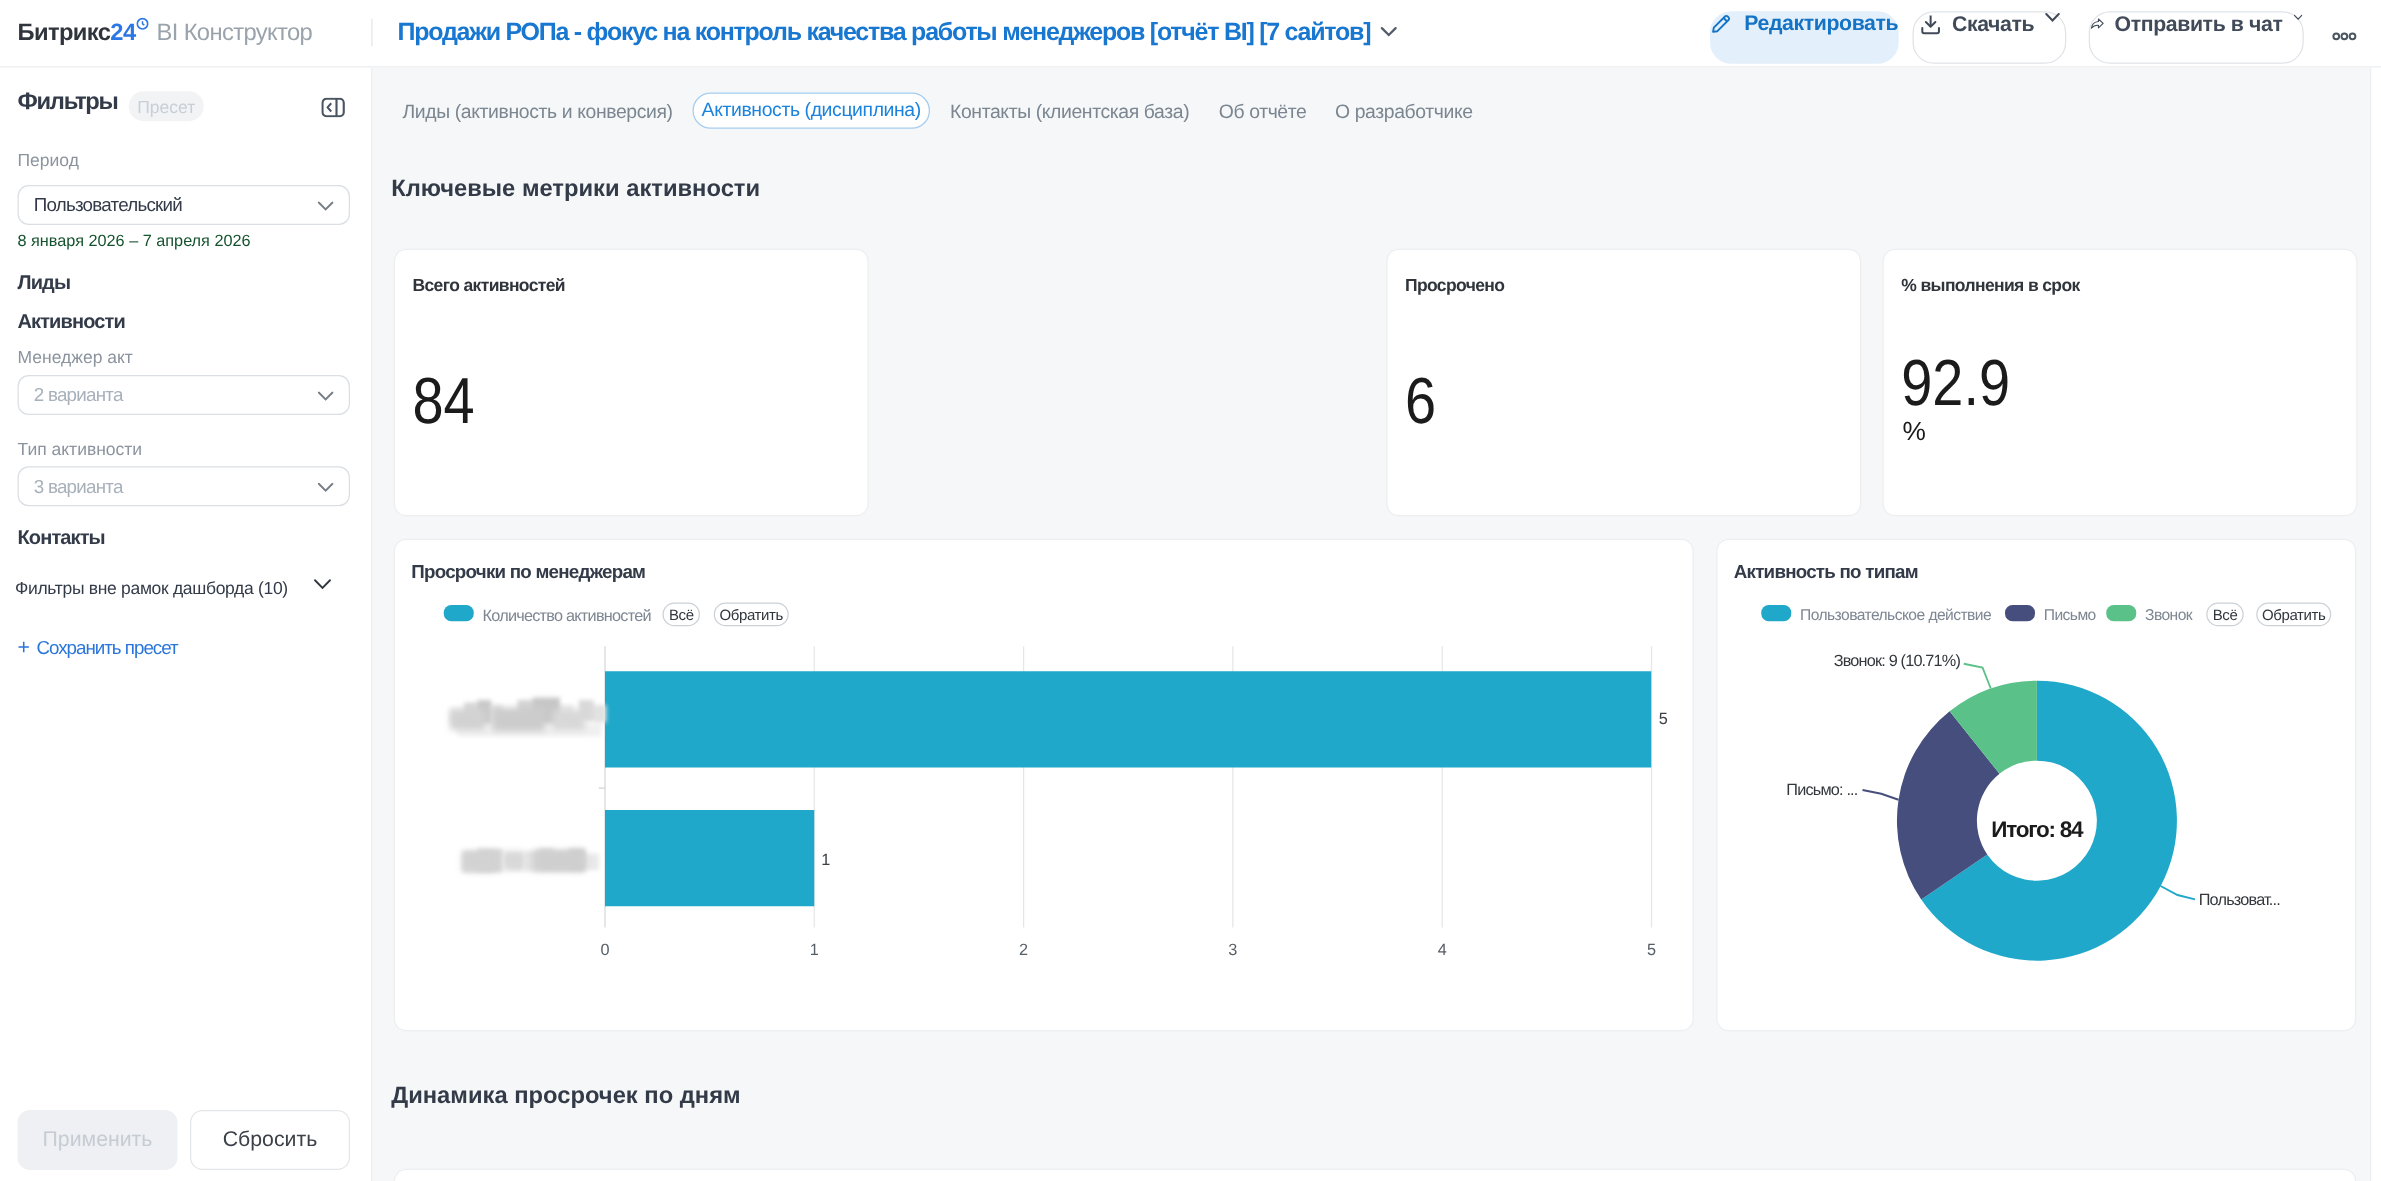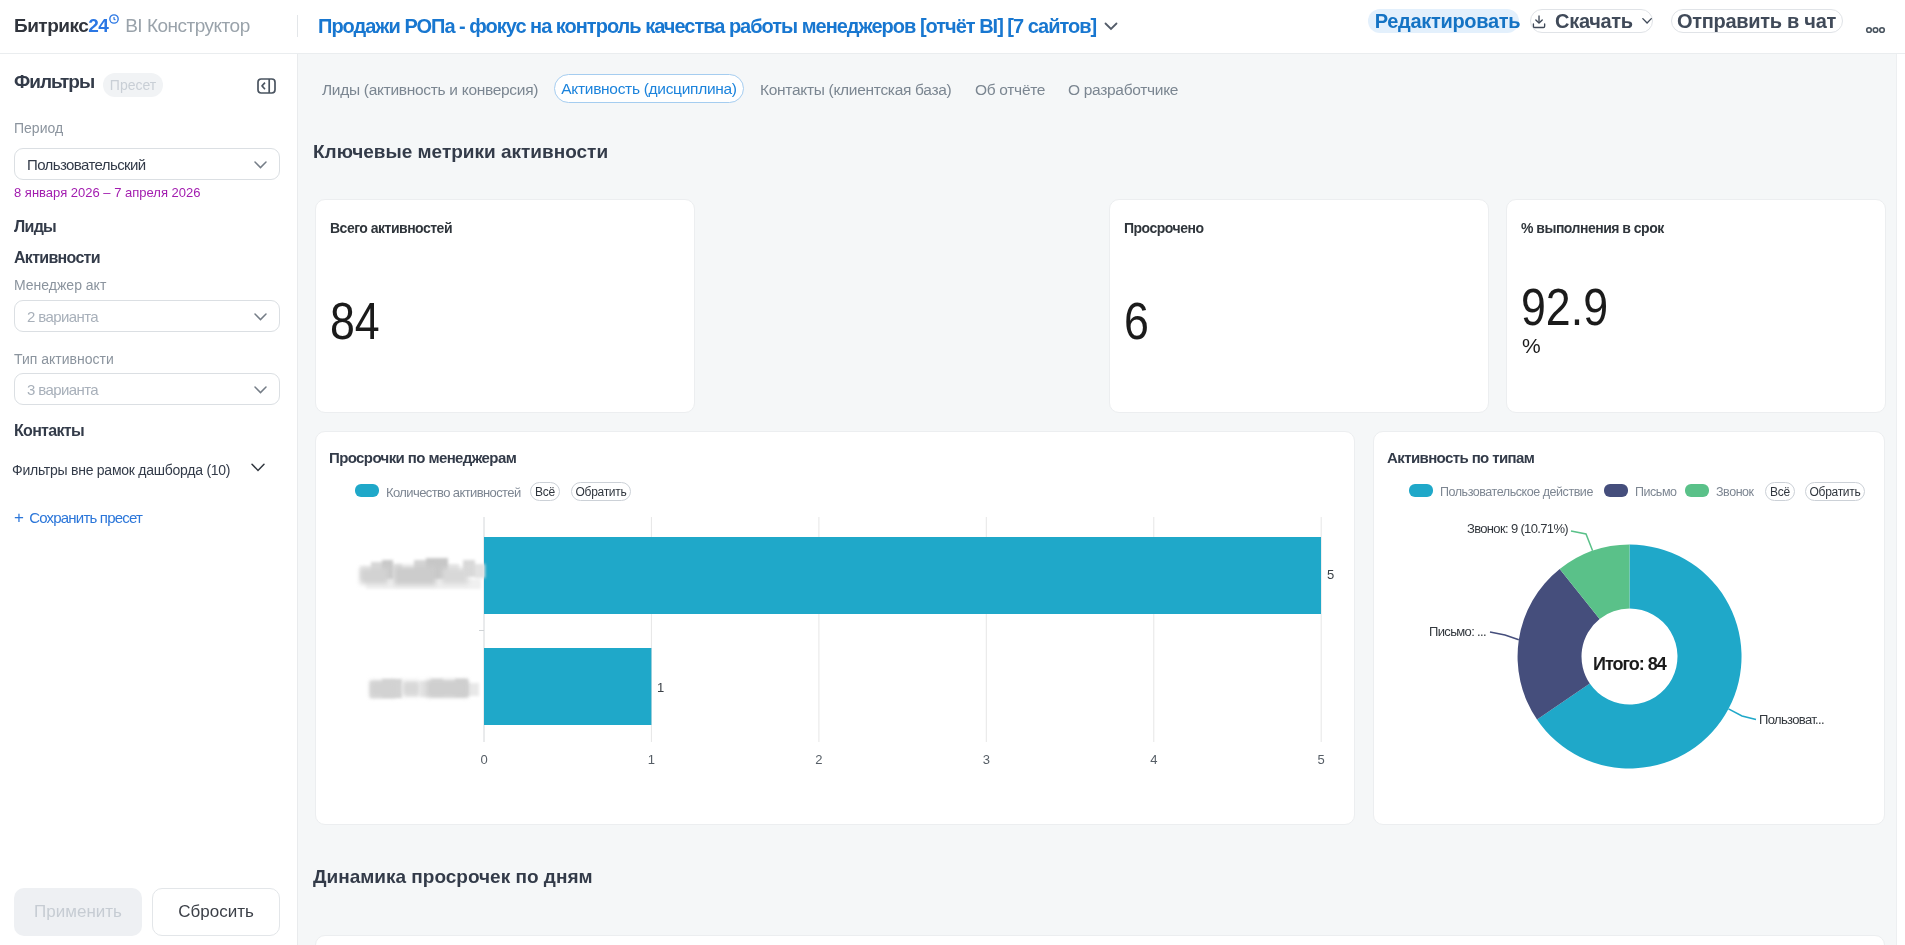--- a/index.html
+++ b/index.html
@@ -18,8 +18,8 @@
   .hdr-divider { position:absolute; left:297px; top:15px; width:1px; height:22px; background:#e3e6e9; }
   .rtitle { position:absolute; left:318px; top:15px; font-size:20px; font-weight:700;
     color:#1877d0; white-space:nowrap; letter-spacing:-1px; }
-  .btn { position:absolute; top:9px; height:24px; border-radius:17px; display:flex;
-    align-items:center; justify-content:center; font-size:20px; letter-spacing:-0.3px; white-space:nowrap; }
+  .btn { position:absolute; top:9px; height:42px; border-radius:17px; display:flex;
+    justify-content:center; font-size:17px; letter-spacing:-0.3px; white-space:nowrap; }
   #btn-edit { left:1368px; width:151px; background:#e3f0fc; color:#1473c4; font-weight:700; }
   #btn-dl { left:1530px; width:123px; background:#fff; border:1px solid #e0e3e7; color:#404a59; font-weight:700; }
   #btn-chat { left:1671px; width:172px; background:#fff; border:1px solid #e0e3e7; color:#404a59; font-weight:700; }

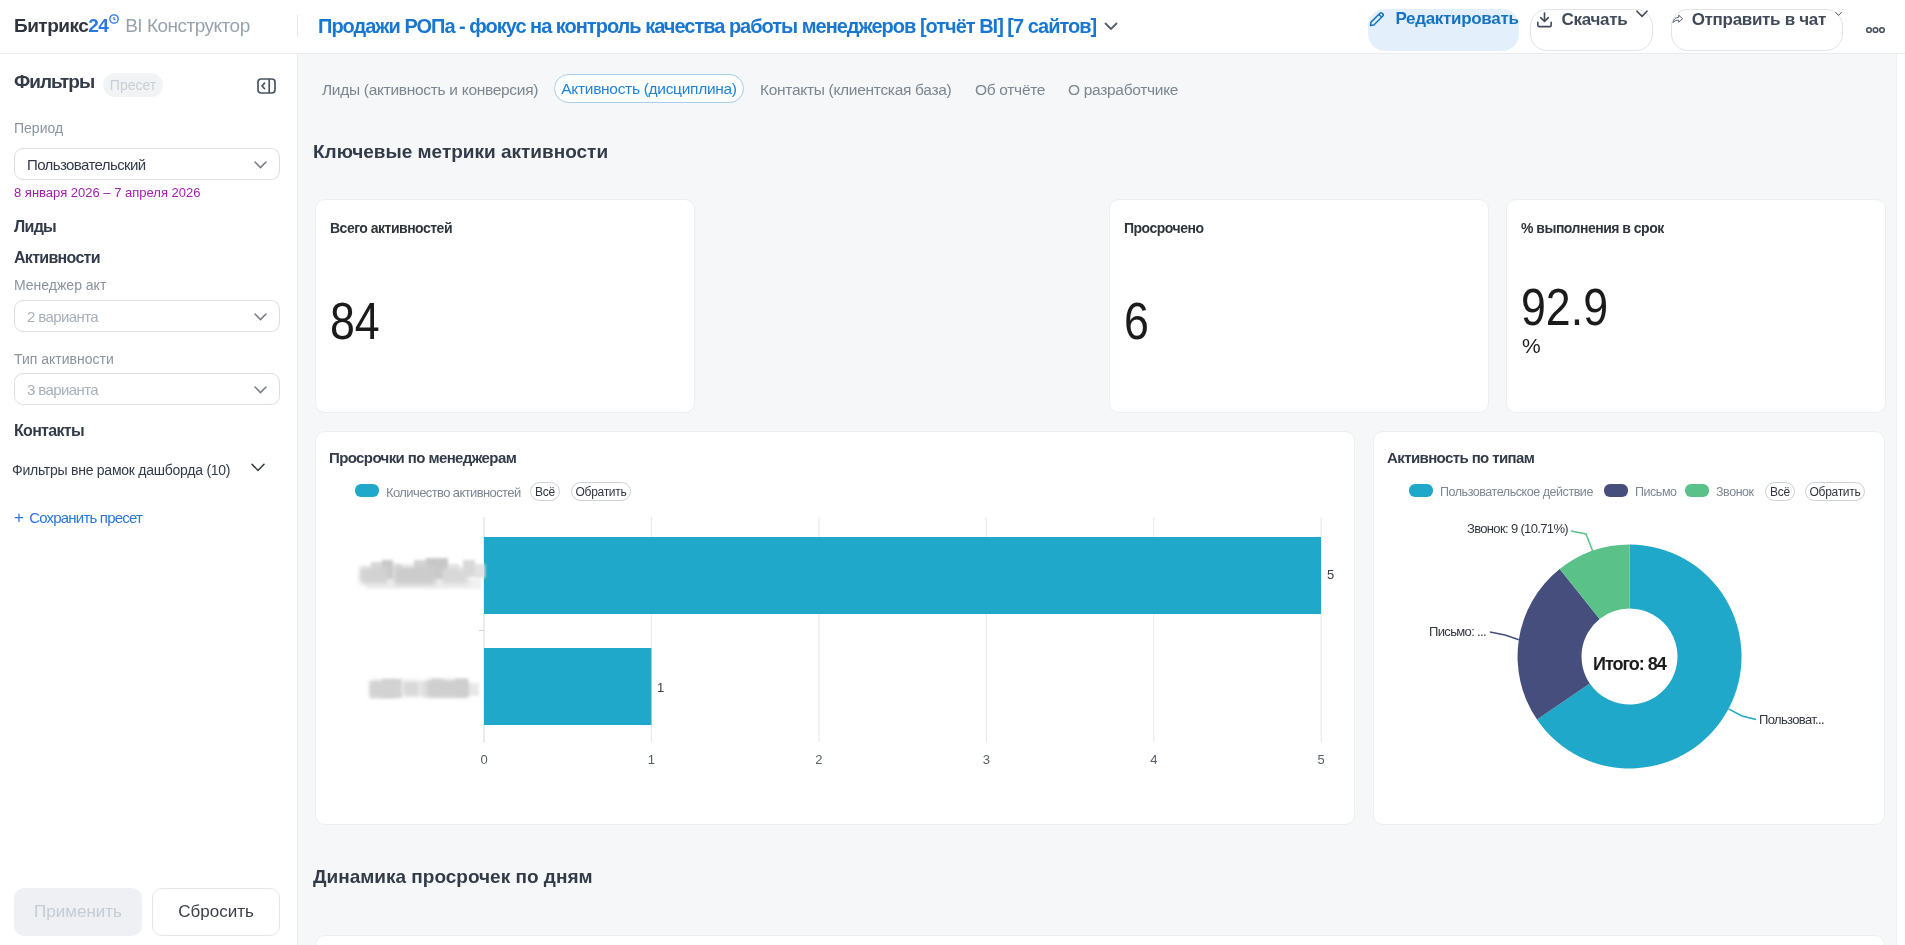--- a/index.html
+++ b/index.html
@@ -37,7 +37,7 @@
   .sb-select .ph { color:#a8b0ba; }
   .sb-select svg { position:absolute; right:12px; top:12px; }
   .sb-h { position:absolute; left:14px; font-size:16px; font-weight:700; letter-spacing:-0.7px; color:#333b49; }
-  .sb-date { position:absolute; left:14px; top:131px; font-size:13px; color:#a21caf; }
+  .sb-date { position:absolute; left:14px; top:131px; font-size:13px; color:#14532d; }
   .sb-filters-out { position:absolute; left:12px; top:408px; font-size:14px; letter-spacing:-0.25px; color:#333b49; }
   .link-save { position:absolute; left:14px; top:454px; font-size:15px; letter-spacing:-0.8px; color:#2b76d9; }
   .btn-apply { position:absolute; left:14px; top:834px; width:128px; height:48px; border-radius:10px;

